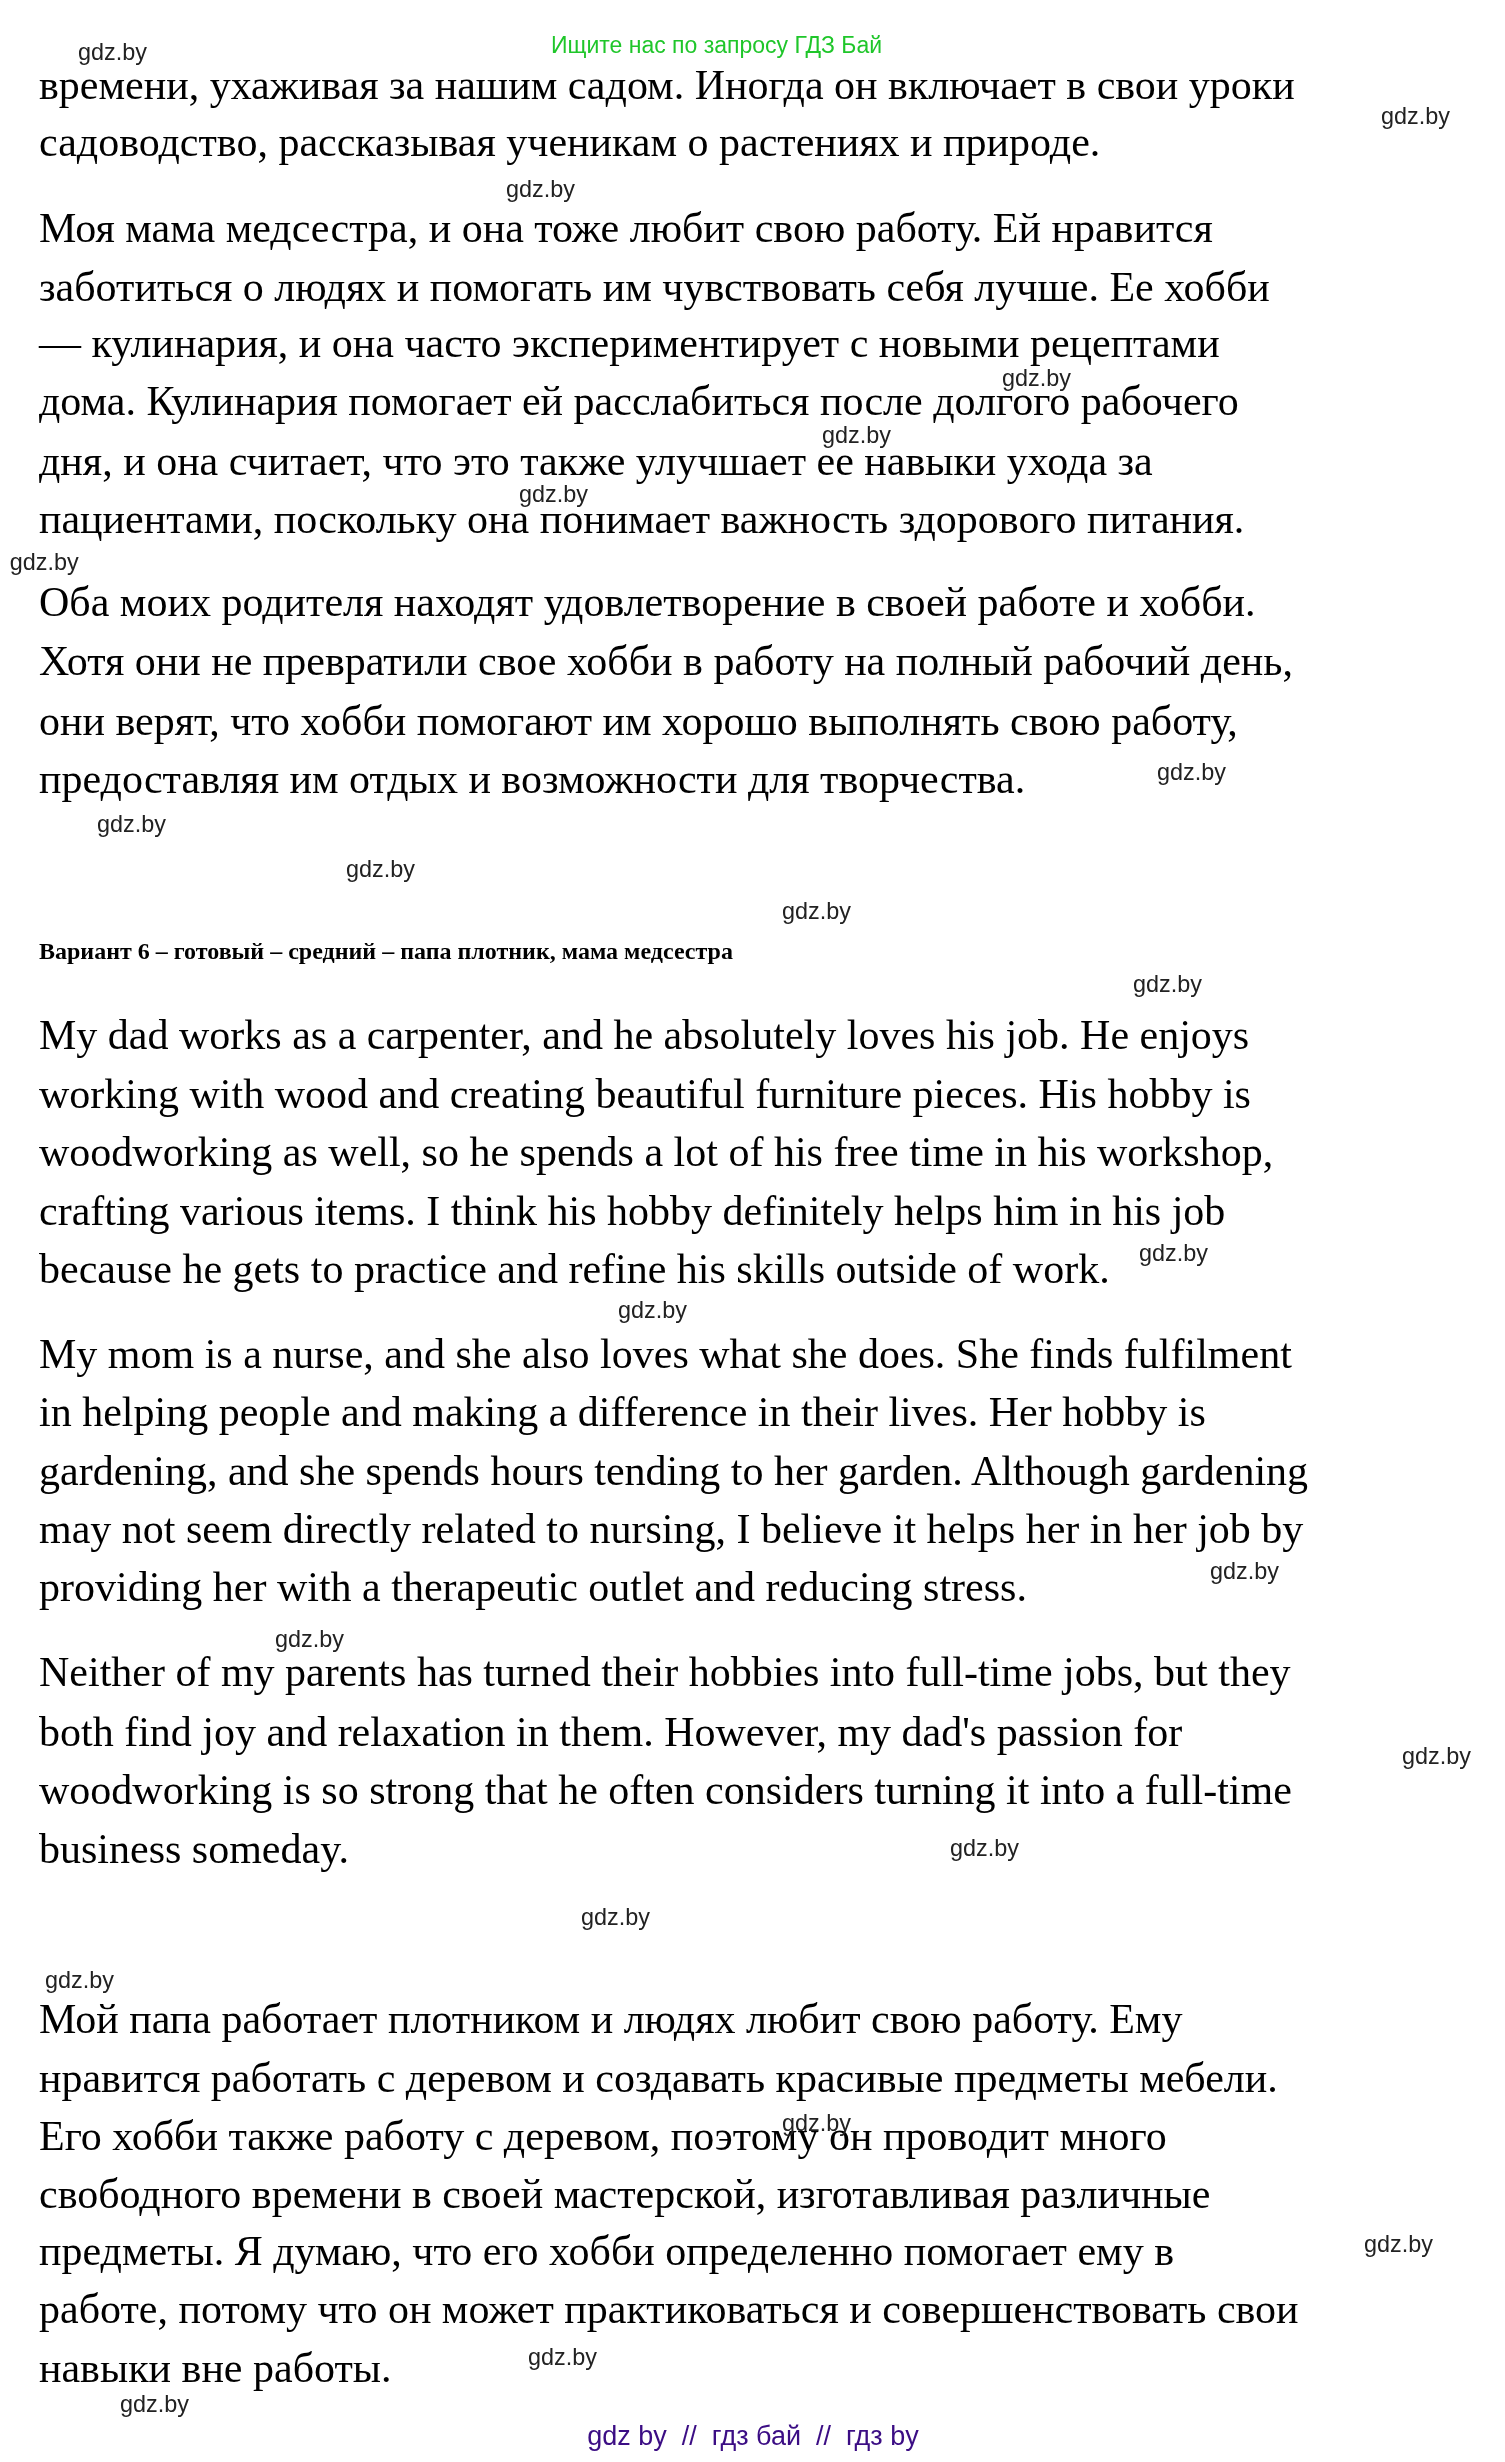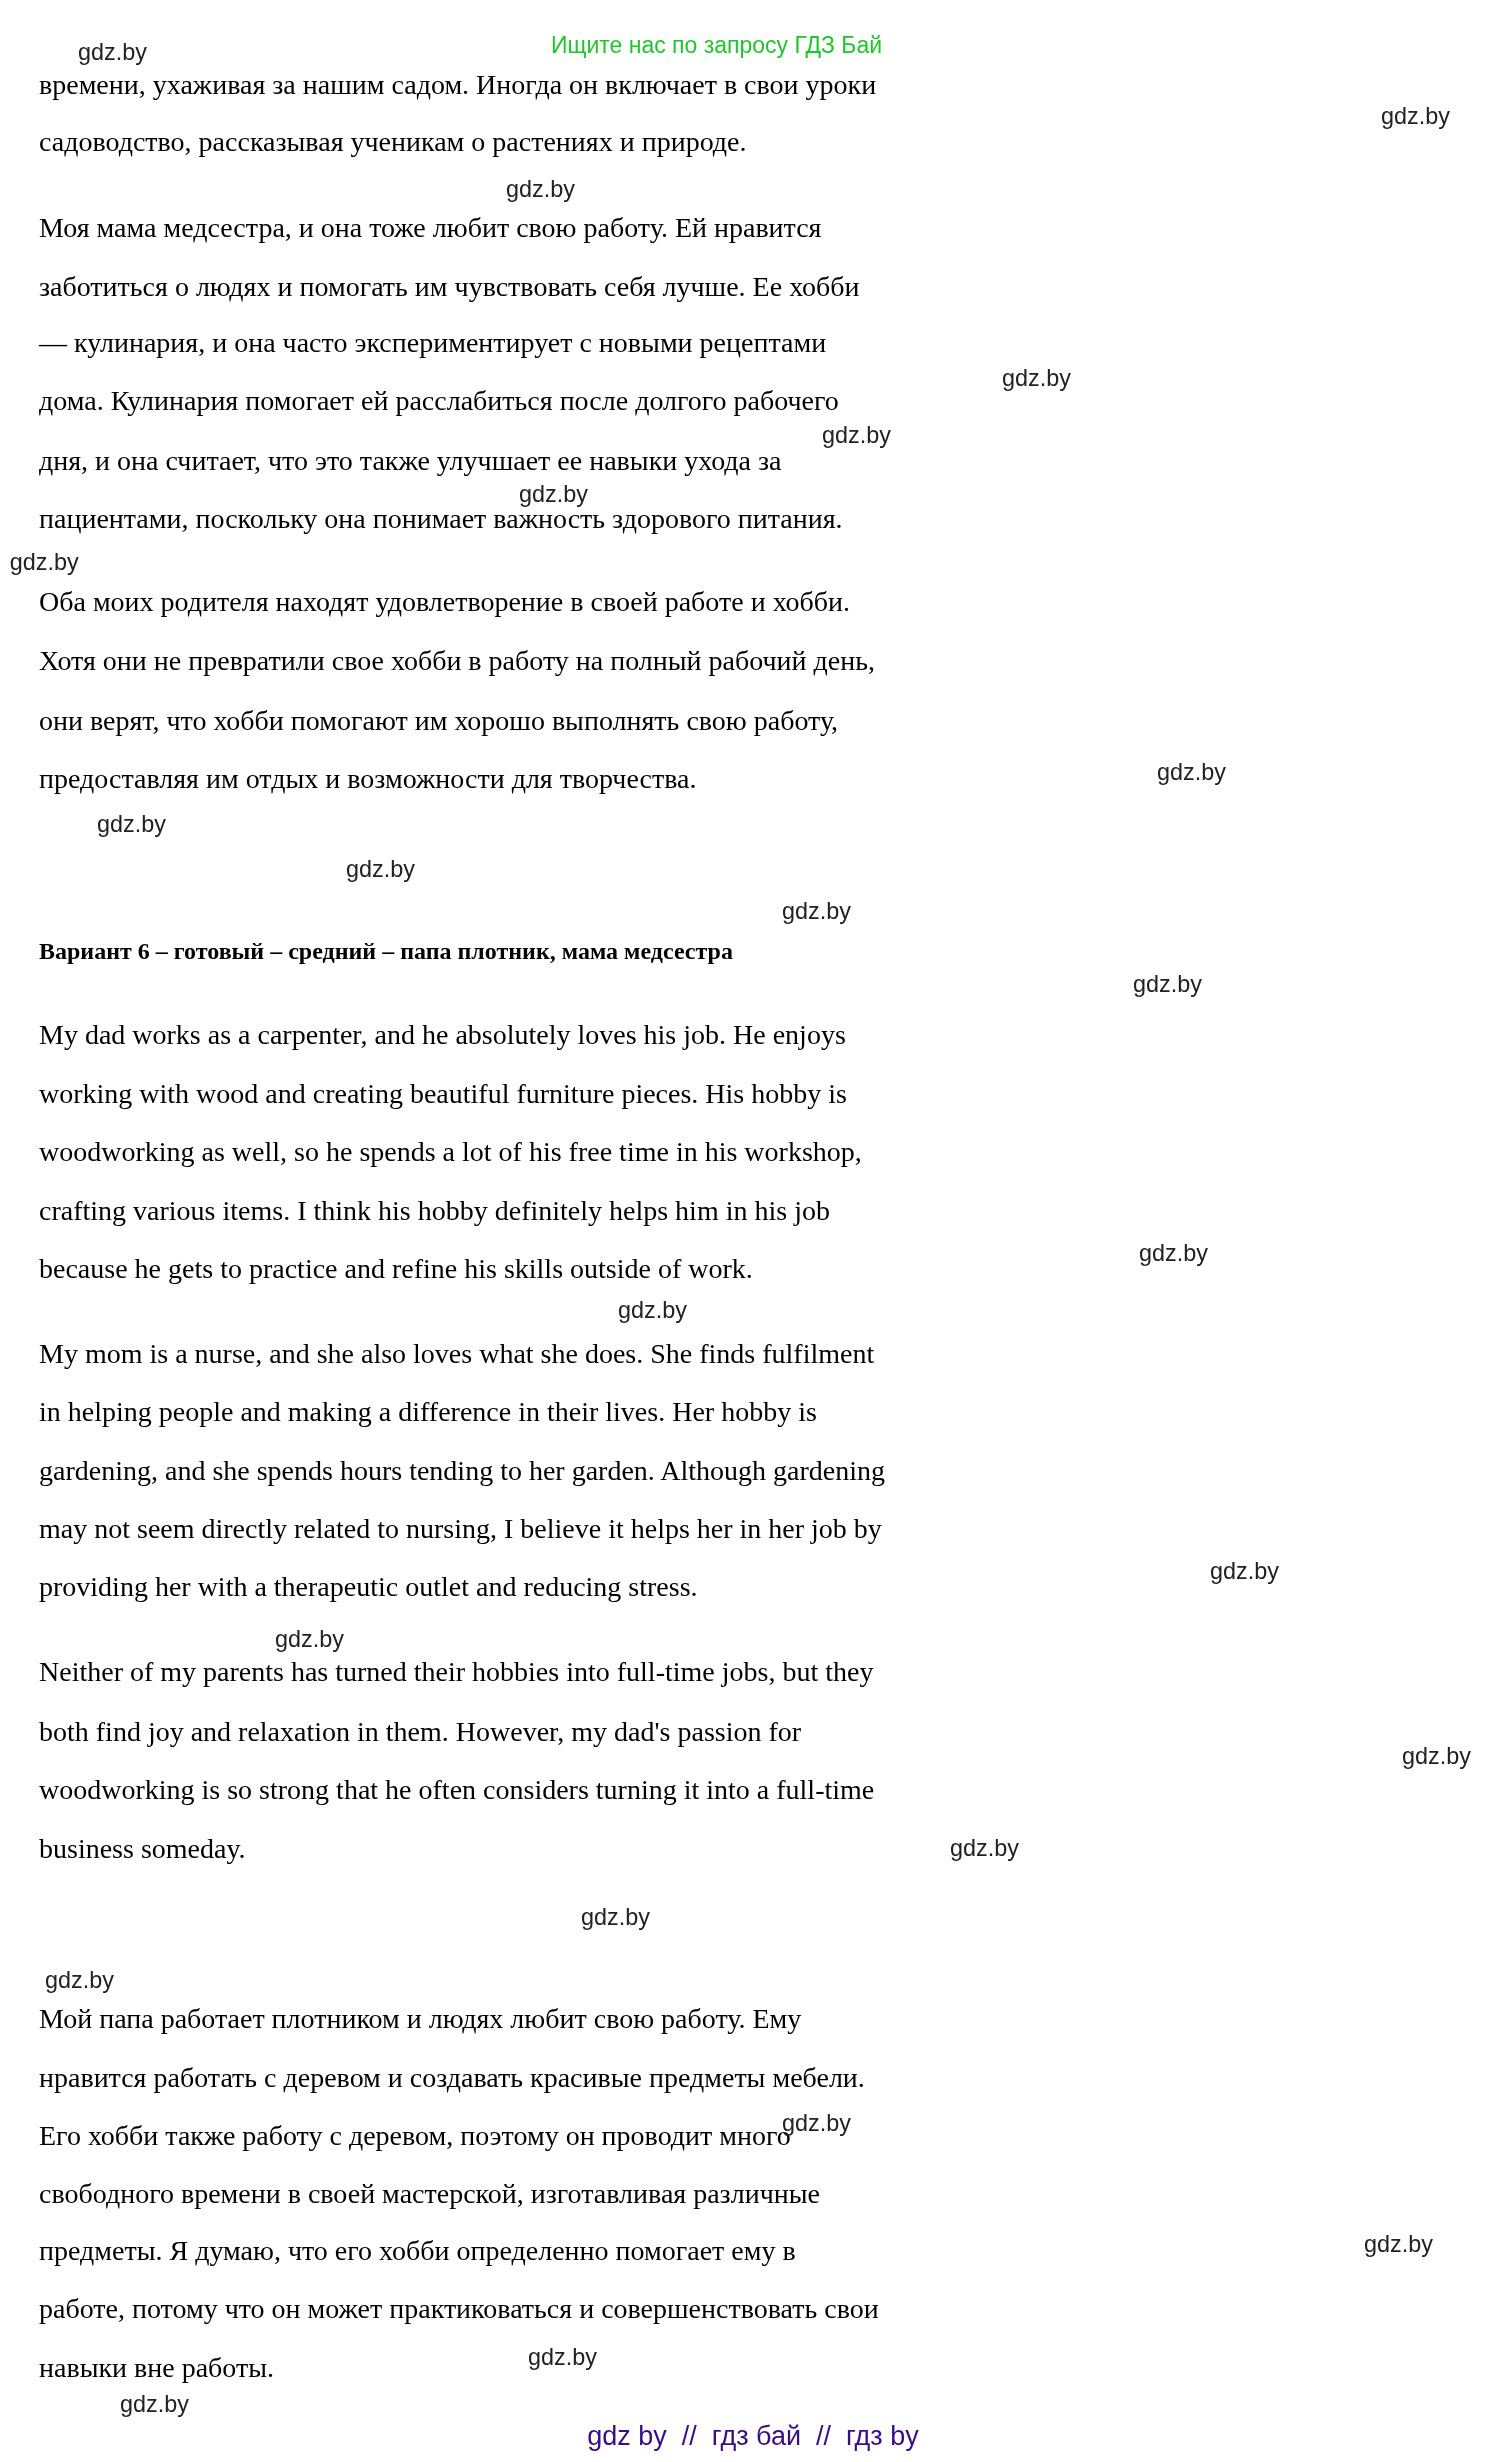--- a/index.html
+++ b/index.html
@@ -6,7 +6,7 @@
   body { width:1506px; height:2462px; position:relative; overflow:hidden; font-family:"Liberation Serif", serif; color:#000; }
   .hdr { position:absolute; top:0; left:0; width:1433px; text-align:center; font-family:"Liberation Sans", sans-serif; font-size:23px; line-height:29px; color:#1fc62a;margin-top:31px; }
   .ftr { position:absolute; top:2420px; left:0; width:1506px; text-align:center; font-family:"Liberation Sans", sans-serif; font-size:27px; line-height:32px; color:#3b0d84; white-space:pre; }
-  .ln { position:absolute; left:39px; font-size:28px; line-height:48px; white-space:nowrap; }
+  .ln { position:absolute; left:39px; font-size:42px; line-height:48px; white-space:nowrap; }
   .h { position:absolute; left:39px; font-size:24px; line-height:48px; font-weight:bold; white-space:nowrap; }
   .wm { position:absolute; font-family:"Liberation Sans", sans-serif; font-size:23.4px; line-height:26px; color:#222; white-space:nowrap; }
 </style>

